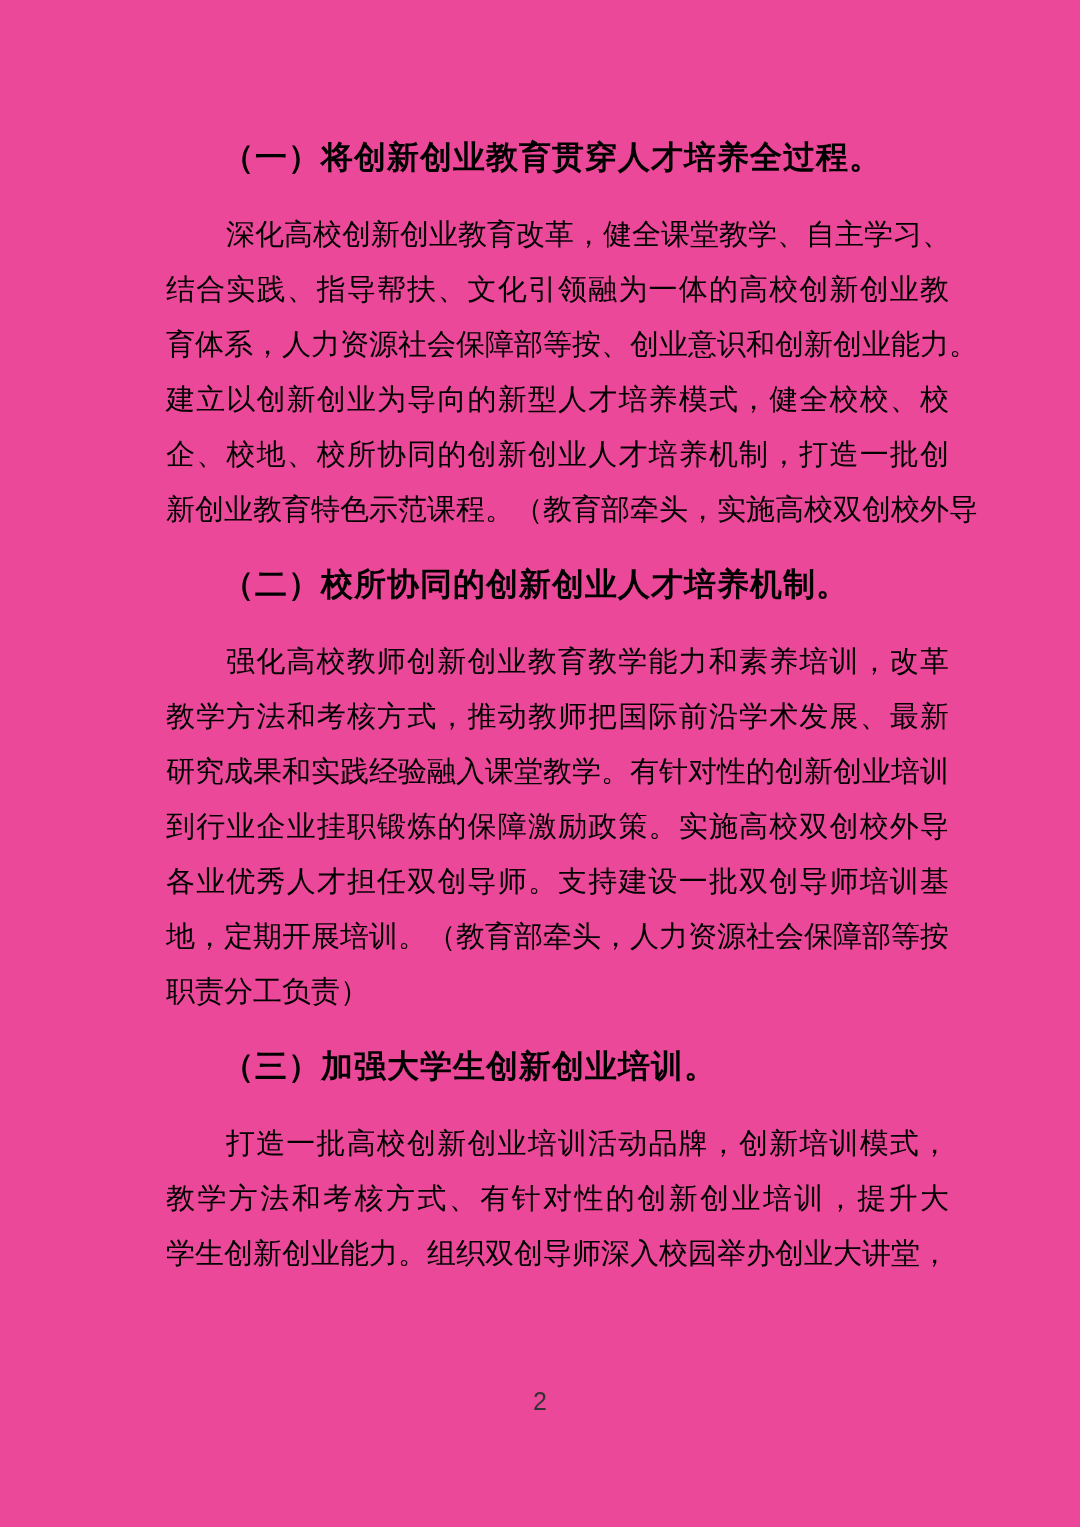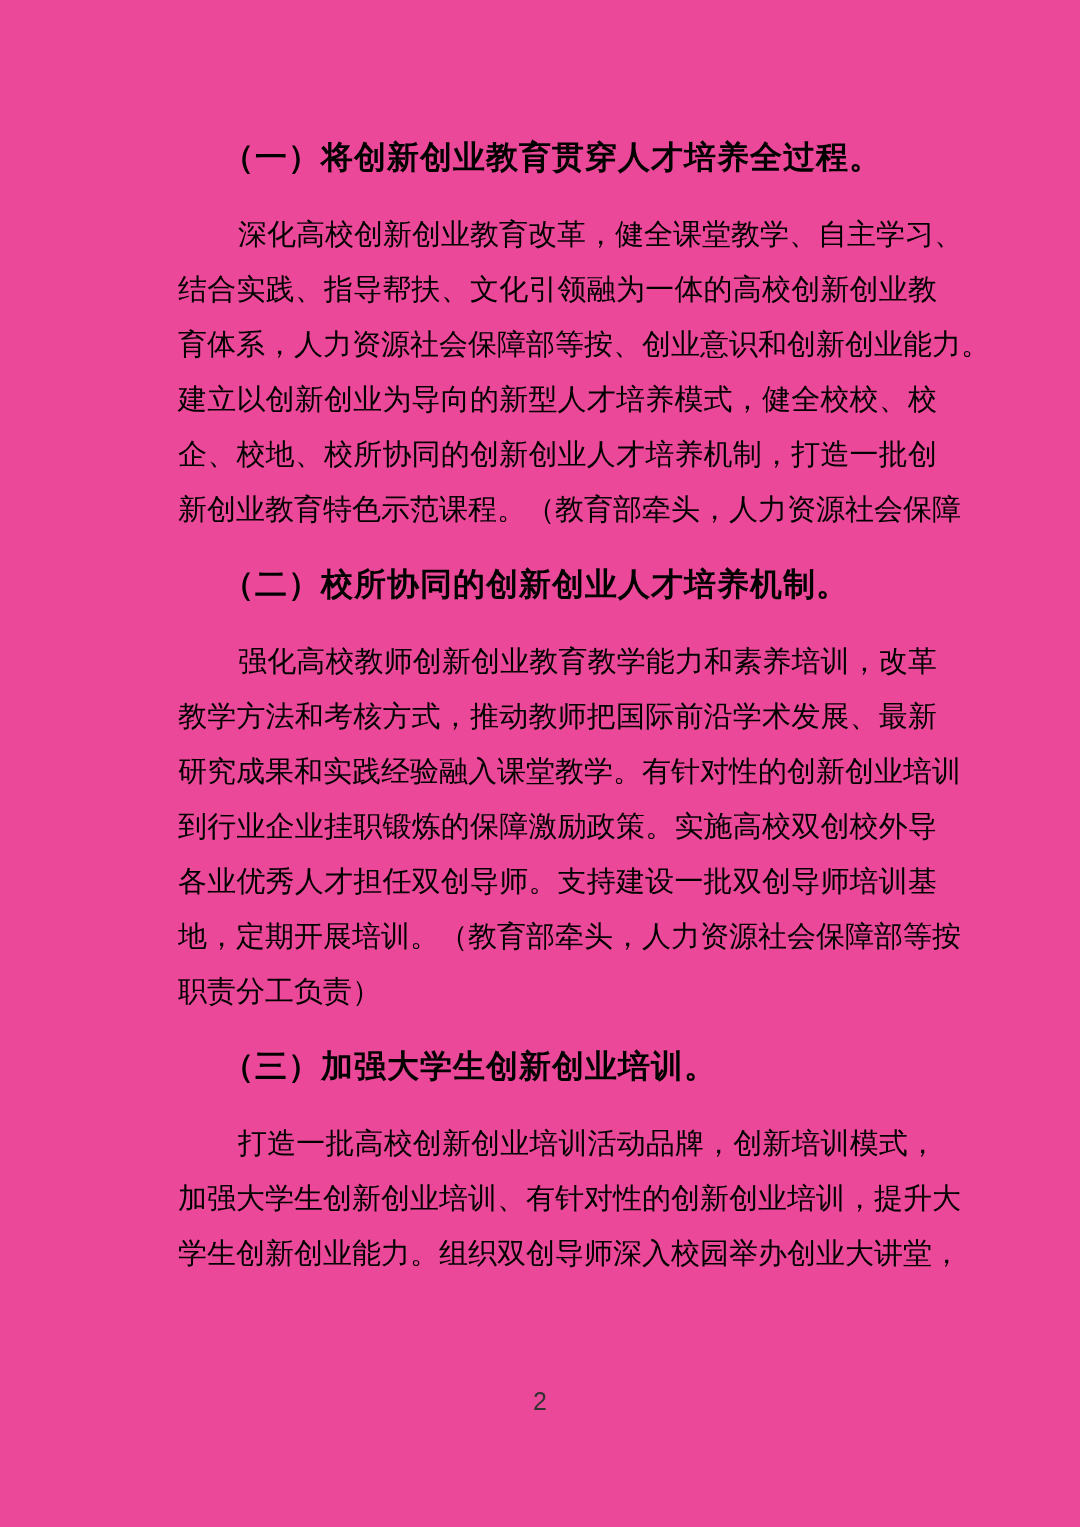--- a/index.html
+++ b/index.html
@@ -35,7 +35,7 @@
     margin-top: 0;
   }
   .para {
-    margin: 16px;
+    margin: 4px;
   }
   .bl {
     font-size: 29px;

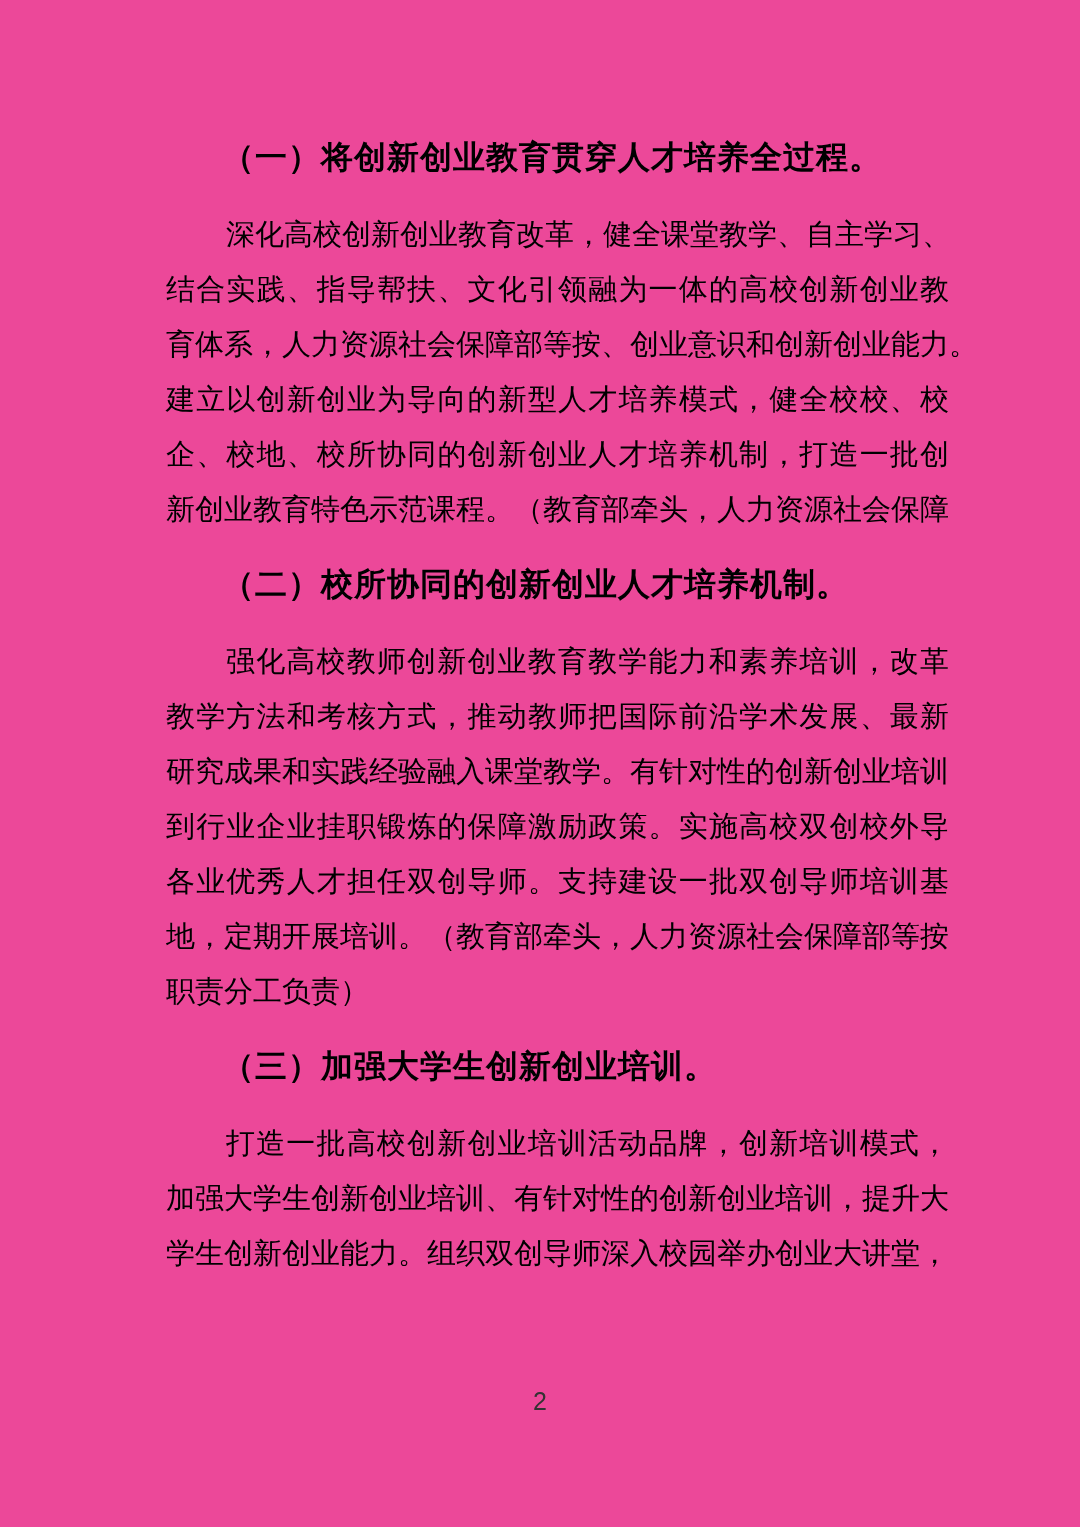--- a/index.html
+++ b/index.html
@@ -76,7 +76,7 @@
       <div class="bl">育体系，人力资源社会保障部等按、创业意识和创新创业能力。</div>
       <div class="bl">建立以创新创业为导向的新型人才培养模式，健全校校、校</div>
       <div class="bl">企、校地、校所协同的创新创业人才培养机制，打造一批创</div>
-      <div class="bl">新创业教育特色示范课程。（教育部牵头，人力资源社会保障</div>
+      <div class="bl">新创业教育特色示范课程。（教育部牵头，实施高校双创校外导</div>
     </div>
 
     <div class="heading">（二）校所协同的创新创业人才培养机制。</div>

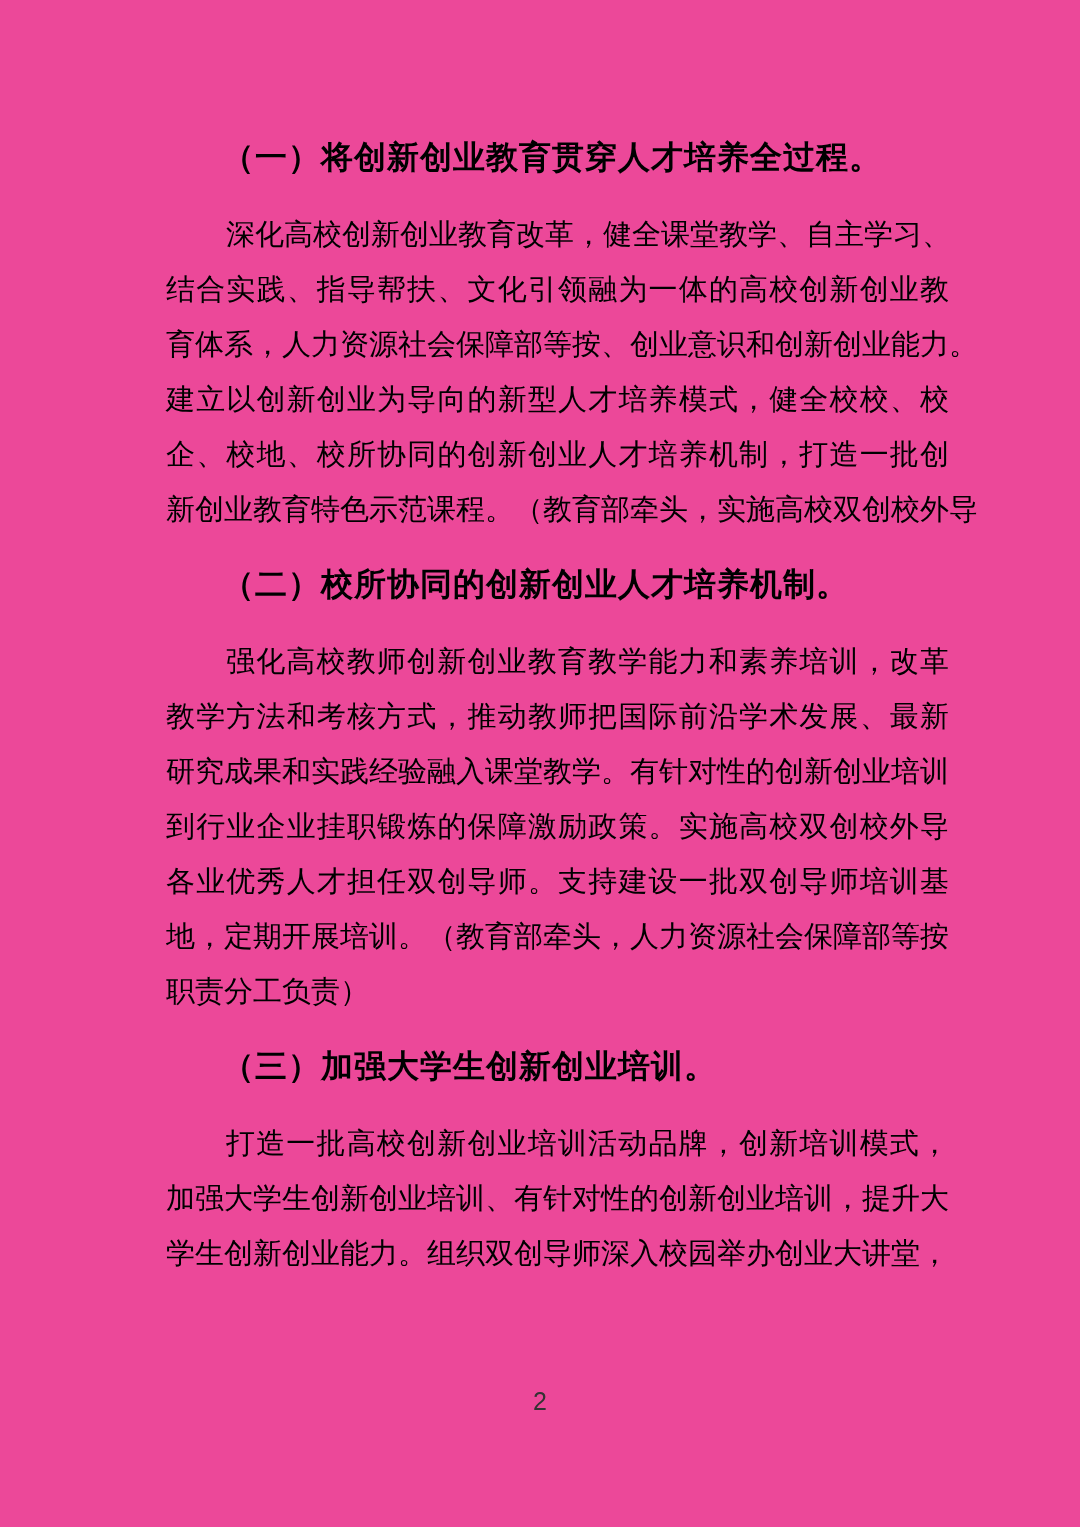--- a/index.html
+++ b/index.html
@@ -93,7 +93,7 @@
     <div class="heading">（三）加强大学生创新创业培训。</div>
     <div class="para">
       <div class="bl indent">打造一批高校创新创业培训活动品牌，创新培训模式，</div>
-      <div class="bl">加强大学生创新创业培训、有针对性的创新创业培训，提升大</div>
+      <div class="bl">教学方法和考核方式、有针对性的创新创业培训，提升大</div>
       <div class="bl">学生创新创业能力。组织双创导师深入校园举办创业大讲堂，</div>
     </div>
 

